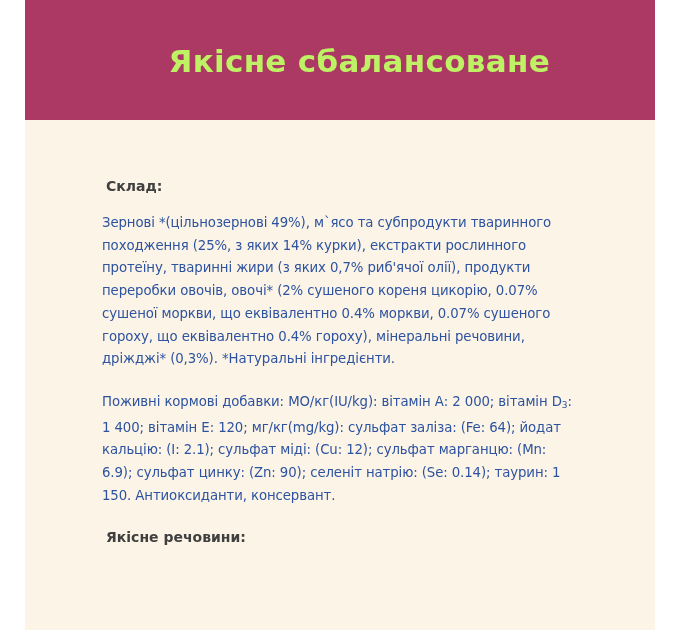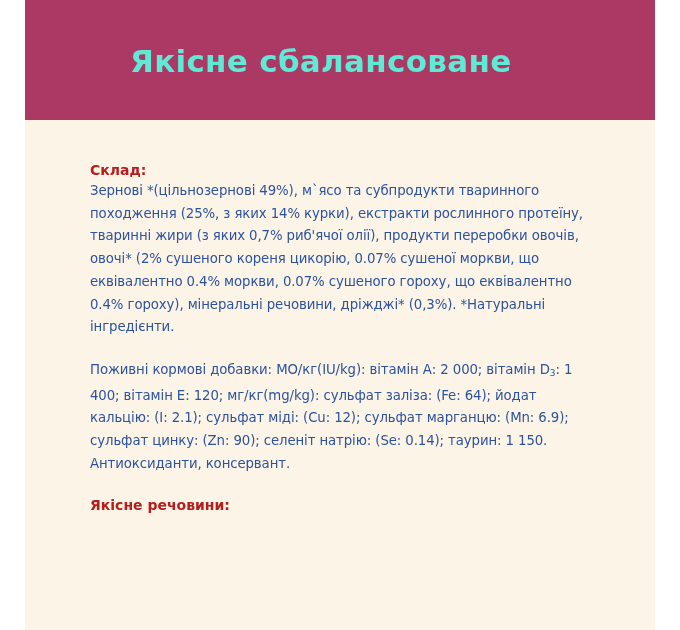--- a/index.html
+++ b/index.html
@@ -36,12 +36,12 @@
     .header h1 {
       margin: 8px;
       padding-top: 2px;
-      color: #5eead4;
+      color: #bef264;
       font-family: "DejaVu Sans", sans-serif;
       font-weight: bold;
       font-size: 31px;
       line-height: 44px;
-      text-align: left;
+      text-align: right;
       letter-spacing: 0.3px;
       width: 420px;
     }

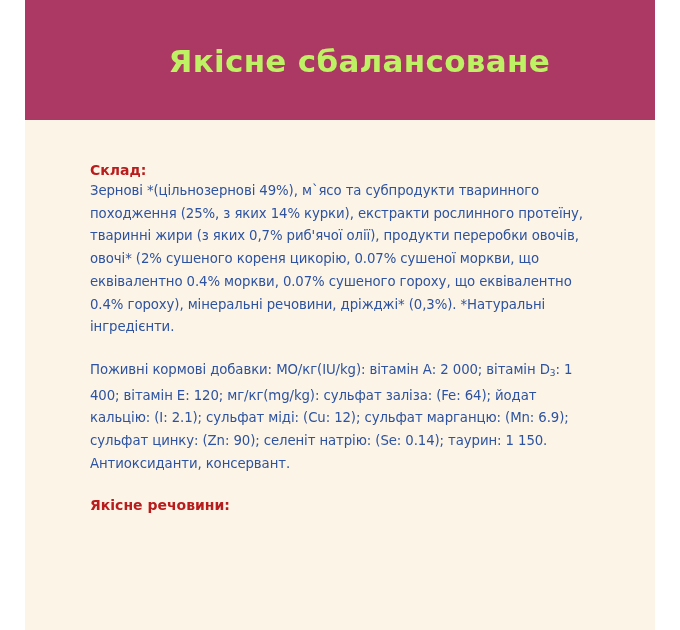--- a/index.html
+++ b/index.html
@@ -56,12 +56,12 @@
       margin: 0 0 20px 0;
     }
     .section h2 {
-      margin: 0;
+      margin: 16px;
       font-family: "DejaVu Sans", sans-serif;
       font-size: 14px;
       font-weight: bold;
       line-height: 20px;
-      color: #b91c1c;
+      color: #404040;
     }
     .section p {
       margin: 0;

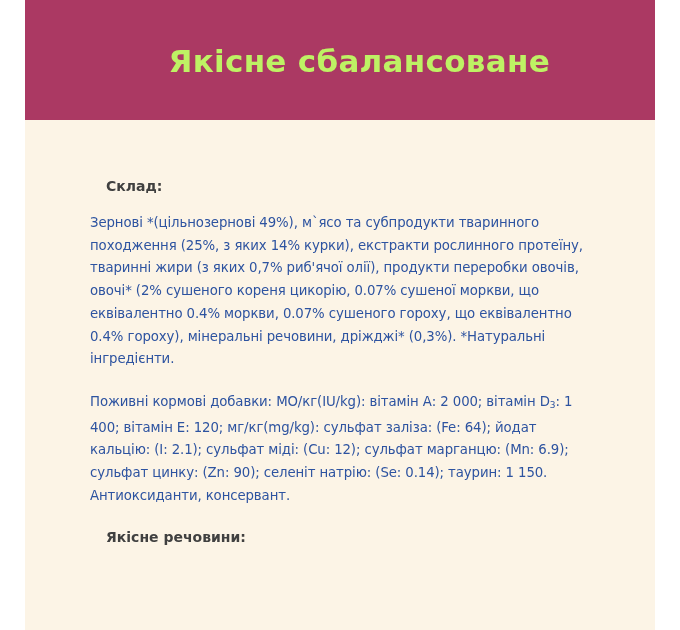--- a/index.html
+++ b/index.html
@@ -64,7 +64,7 @@
       color: #404040;
     }
     .section p {
-      margin: 0;
+      margin: 12px;
       font-family: "DejaVu Sans", sans-serif;
       font-size: 13.3px;
       line-height: 22.7px;

